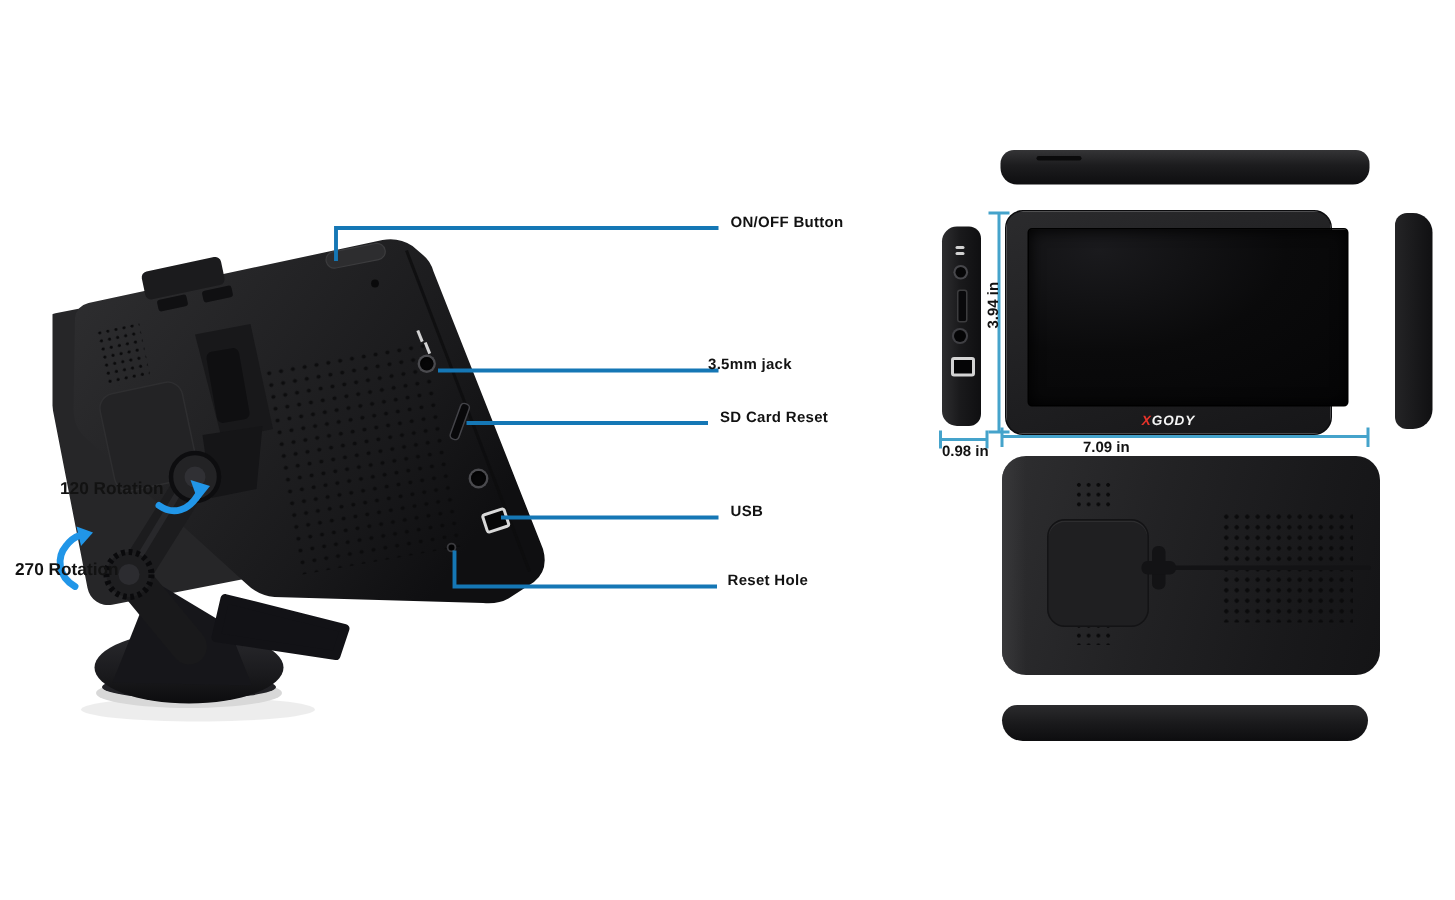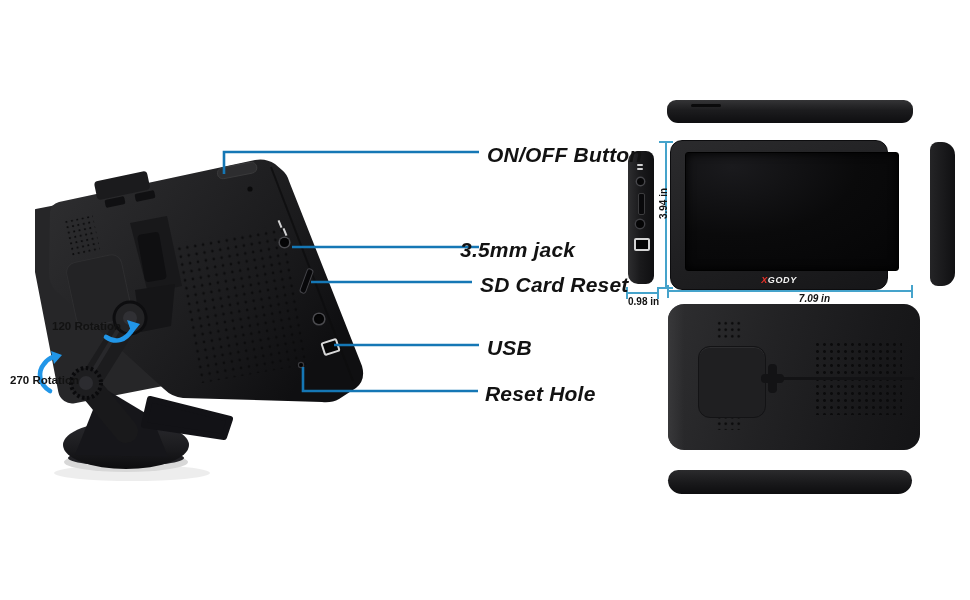--- a/index.html
+++ b/index.html
@@ -22,7 +22,7 @@
   .abs{position:absolute;}
 
   
-  .lbl{position:absolute;font-size:21px;font-weight:700;color:var(--c-label-text);letter-spacing:.2px;white-space:nowrap;font-style:italic;}
+  .lbl{position:absolute;font-size:10px;font-weight:700;color:var(--c-label-text);letter-spacing:.2px;white-space:nowrap;}
   .rot-lbl{position:absolute;font-size:11.5px;font-weight:700;color:var(--c-label-text);white-space:nowrap;}
   .dim-lbl{position:absolute;font-size:10px;font-weight:700;color:var(--c-label-text);white-space:nowrap;}
   .dim-lbl.vert{transform:rotate(-90deg);transform-origin:center;}

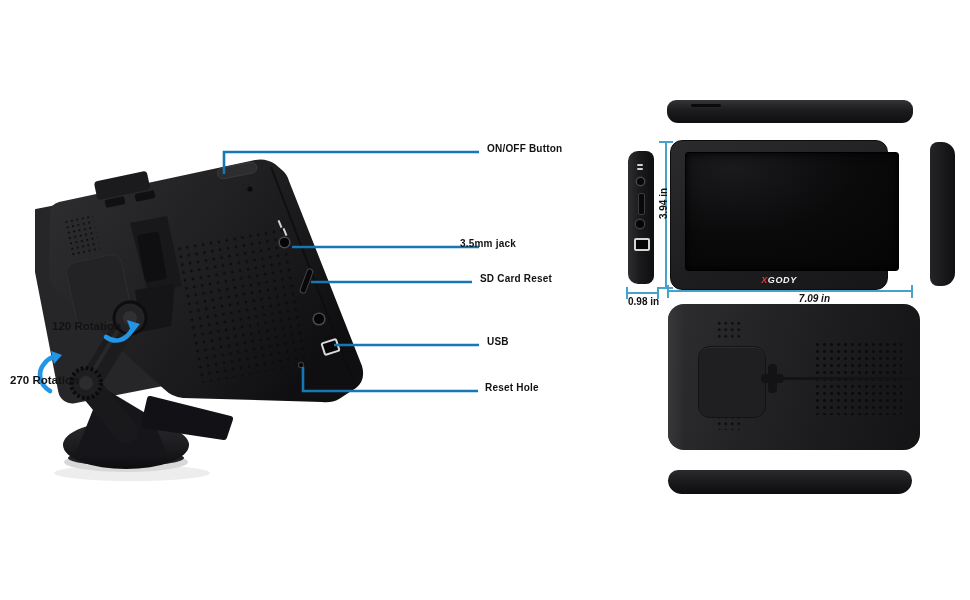--- a/index.html
+++ b/index.html
@@ -223,7 +223,7 @@
   </svg>
 
   <div class="lbl" style="left:487px;top:143px;">ON/OFF Button</div>
-  <div class="lbl" style="left:460px;top:238px;">3.5mm jack</div>
+  <div class="lbl" style="left:472px;top:238px;">3.5mm jack</div>
   <div class="lbl" style="left:480px;top:273px;">SD Card Reset</div>
   <div class="lbl" style="left:487px;top:336px;">USB</div>
   <div class="lbl" style="left:485px;top:382px;text-align:center;">Reset Hole</div>

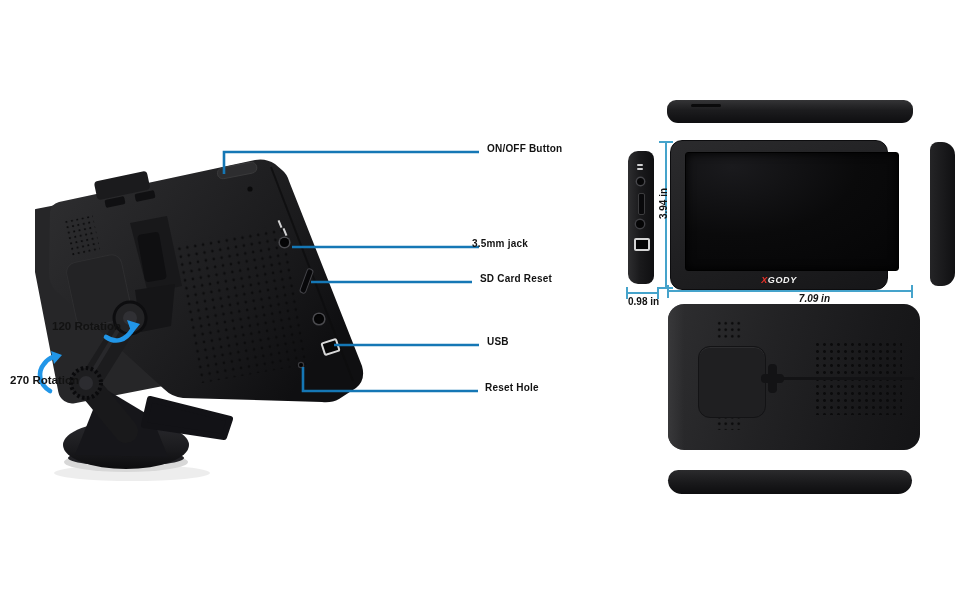--- a/index.html
+++ b/index.html
@@ -232,7 +232,7 @@
   <div class="rot-lbl" style="left:10px;top:352px;margin-top:22px;">270 Rotation</div>
 
   <div class="dim-lbl vert" style="left:641px;top:198px;width:44px;text-align:center;">3.94 in</div>
-  <div class="dim-lbl" style="left:750px;top:293px;width:80px;text-align:right;font-style:italic;">7.09 in</div>
+  <div class="dim-lbl" style="left:722px;top:293px;width:80px;text-align:left;">7.09 in</div>
   <div class="dim-lbl" style="left:628px;top:296px;">0.98 in</div>
 
 </div>

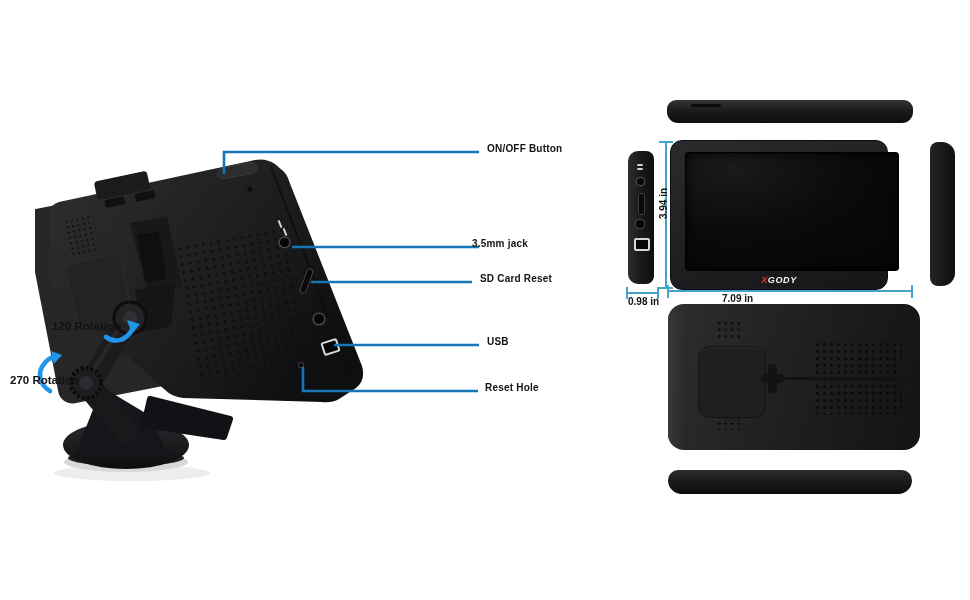--- a/index.html
+++ b/index.html
@@ -228,7 +228,7 @@
   <div class="lbl" style="left:487px;top:336px;">USB</div>
   <div class="lbl" style="left:485px;top:382px;text-align:center;">Reset Hole</div>
 
-  <div class="rot-lbl" style="left:40px;top:320px;margin-left:12px;">120 Rotation</div>
+  <div class="rot-lbl" style="left:40px;top:320px;">120 Rotation</div>
   <div class="rot-lbl" style="left:10px;top:352px;margin-top:22px;">270 Rotation</div>
 
   <div class="dim-lbl vert" style="left:641px;top:198px;width:44px;text-align:center;">3.94 in</div>

